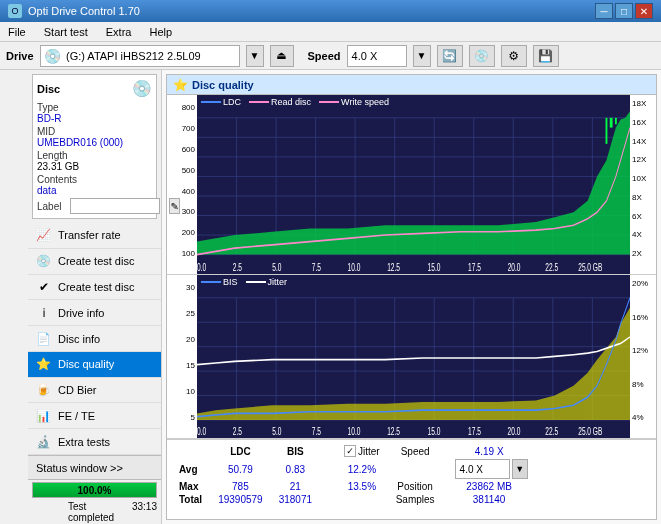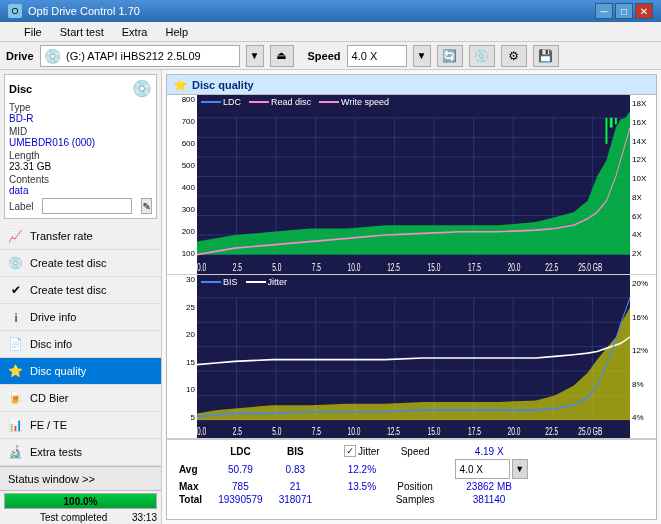--- a/index.html
+++ b/index.html
@@ -28,7 +28,7 @@
       height: 20px;
       display: flex;
       align-items: center;
-      padding: 0 16px;
+      padding: 0 0;
       border-bottom: 1px solid #ccc;
       gap: 2px;
     }

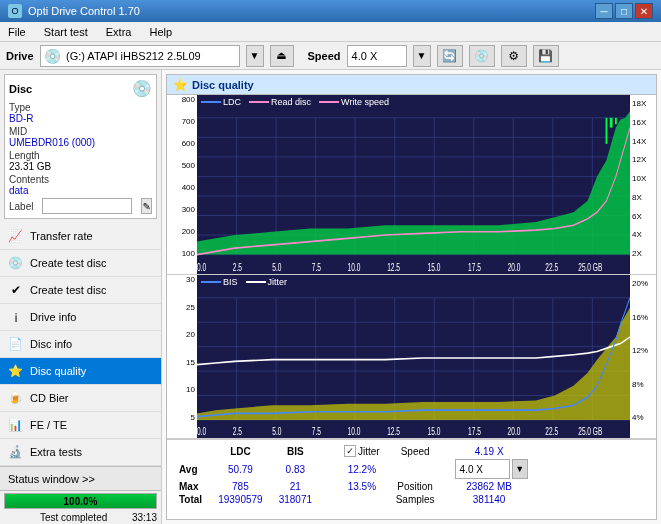--- a/index.html
+++ b/index.html
@@ -77,6 +77,7 @@
       border-right: 1px solid #ccc;
       display: flex;
       flex-direction: column;
+      padding-left: 28px;
     }
 
     

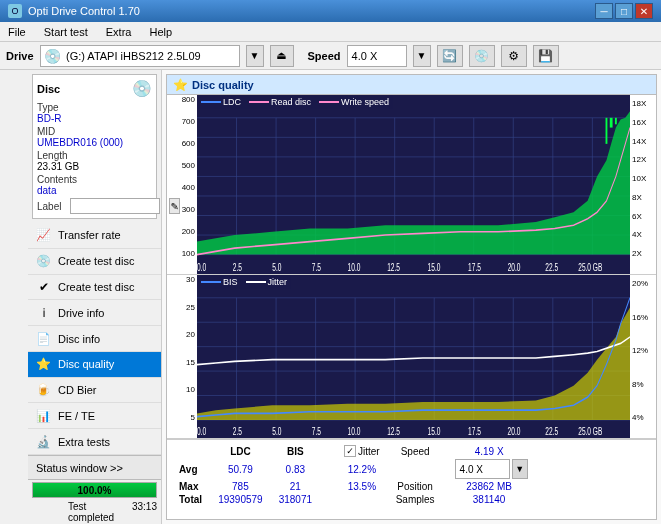--- a/index.html
+++ b/index.html
@@ -207,7 +207,7 @@
       display: flex;
       flex-direction: column;
       justify-content: space-between;
-      padding: 0 2px 16px 2px;
+      padding: 8px 2px 16px 2px;
       font-size: 8px;
       text-align: right;
     }

